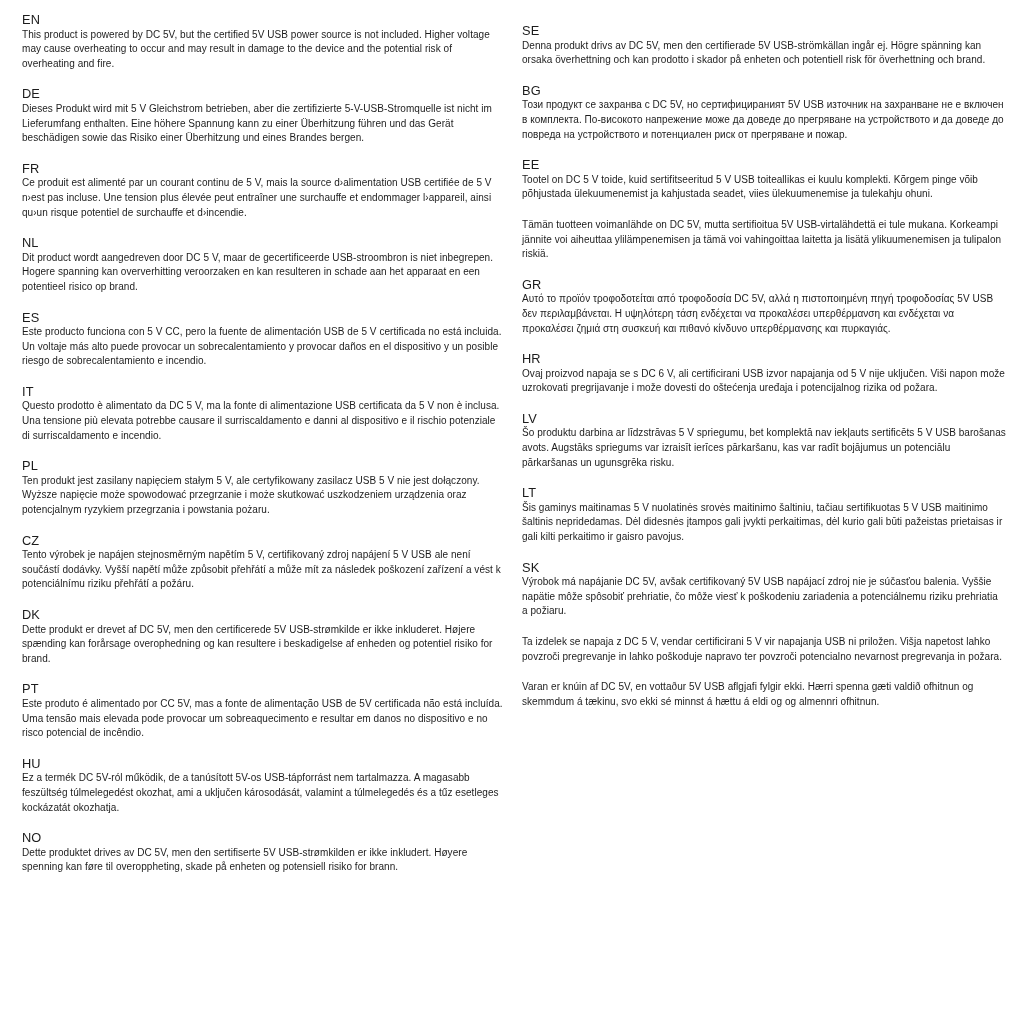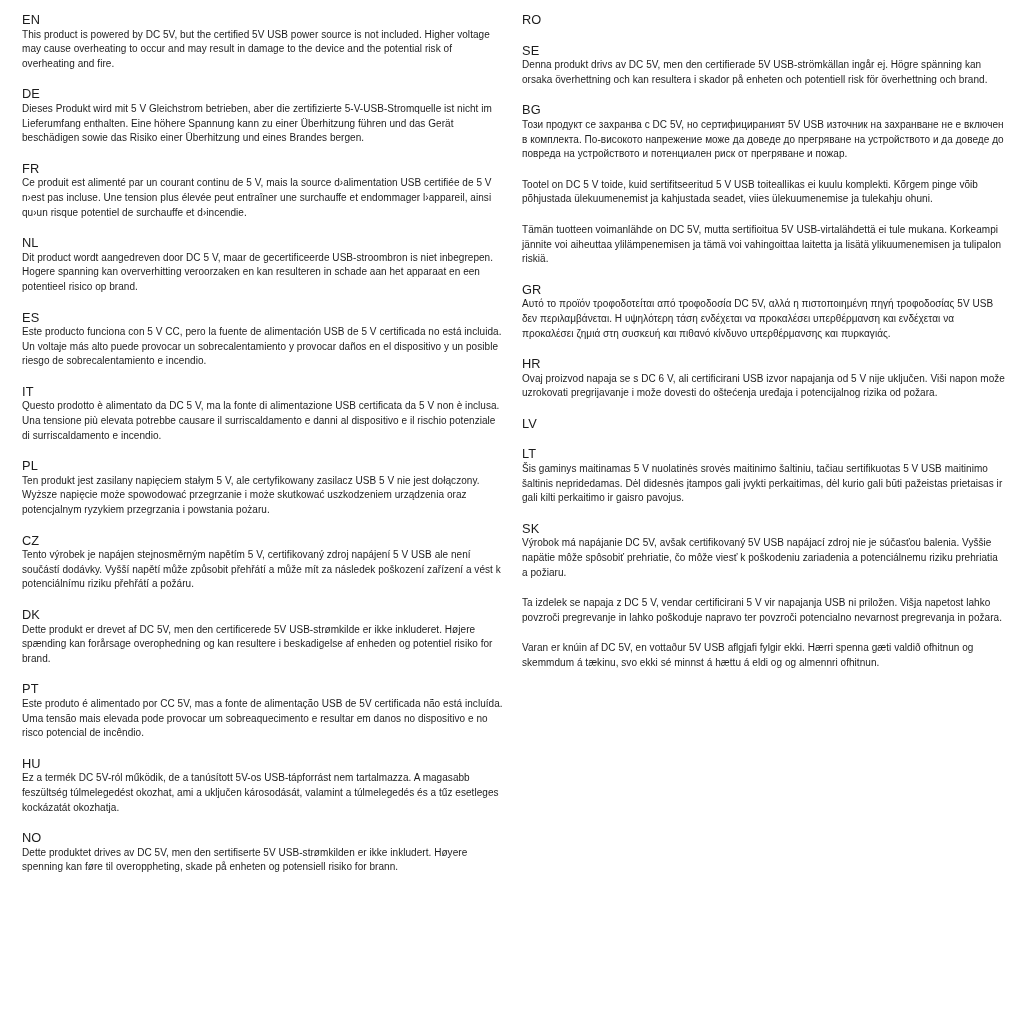--- a/index.html
+++ b/index.html
@@ -112,7 +112,6 @@
   <div class="column">
 
     <section class="lang-section">
-      <div class="lang-code">RO</div>
     </section>
 
     <section class="lang-section">

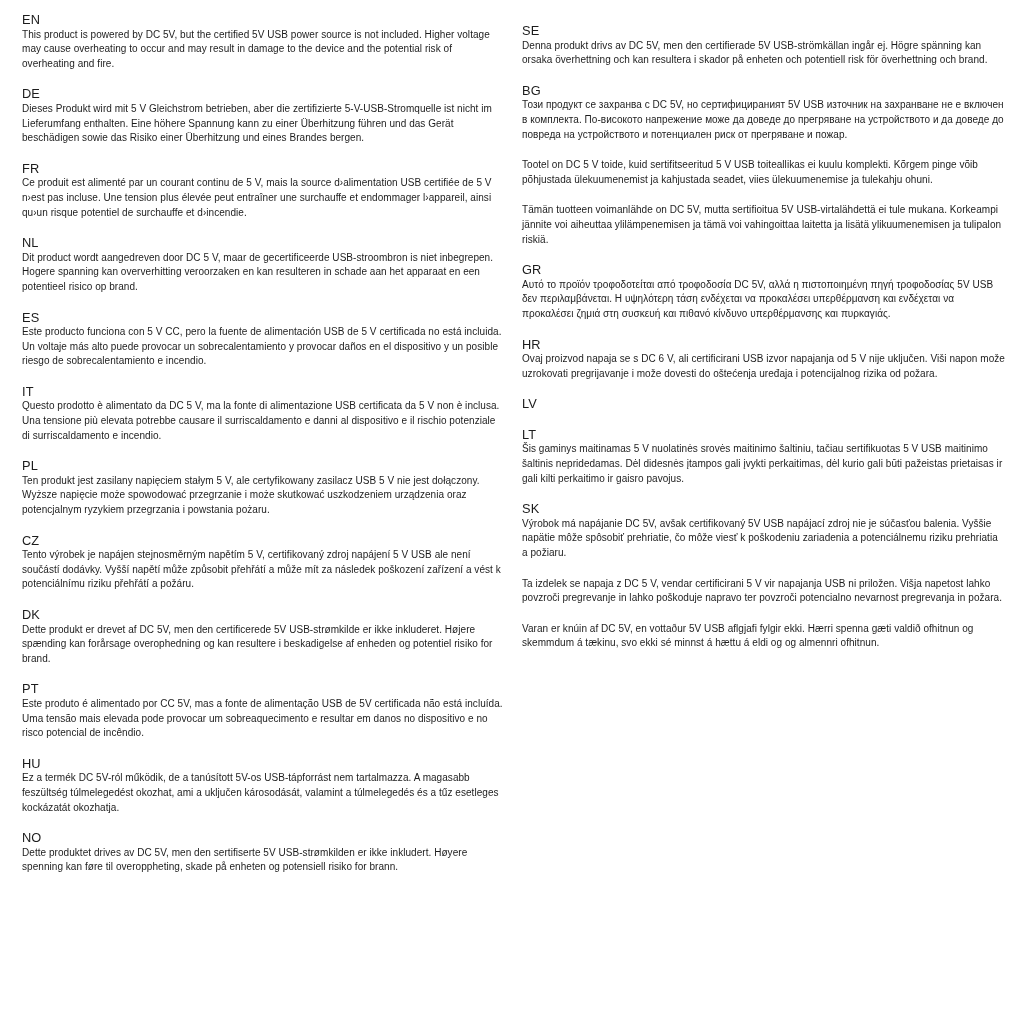--- a/index.html
+++ b/index.html
@@ -116,7 +116,7 @@
 
     <section class="lang-section">
       <div class="lang-code">SE</div>
-      <p class="lang-text">Denna produkt drivs av DC 5V, men den certifierade 5V USB-strömkällan ingår ej. Högre spänning kan orsaka överhettning och kan resultera i skador på enheten och potentiell risk för överhettning och brand.</p>
+      <p class="lang-text">Denna produkt drivs av DC 5V, men den certifierade 5V USB-strömkällan ingår ej. Högre spänning kan orsaka överhettning och kan prodotto i skador på enheten och potentiell risk för överhettning och brand.</p>
     </section>
 
     <section class="lang-section">

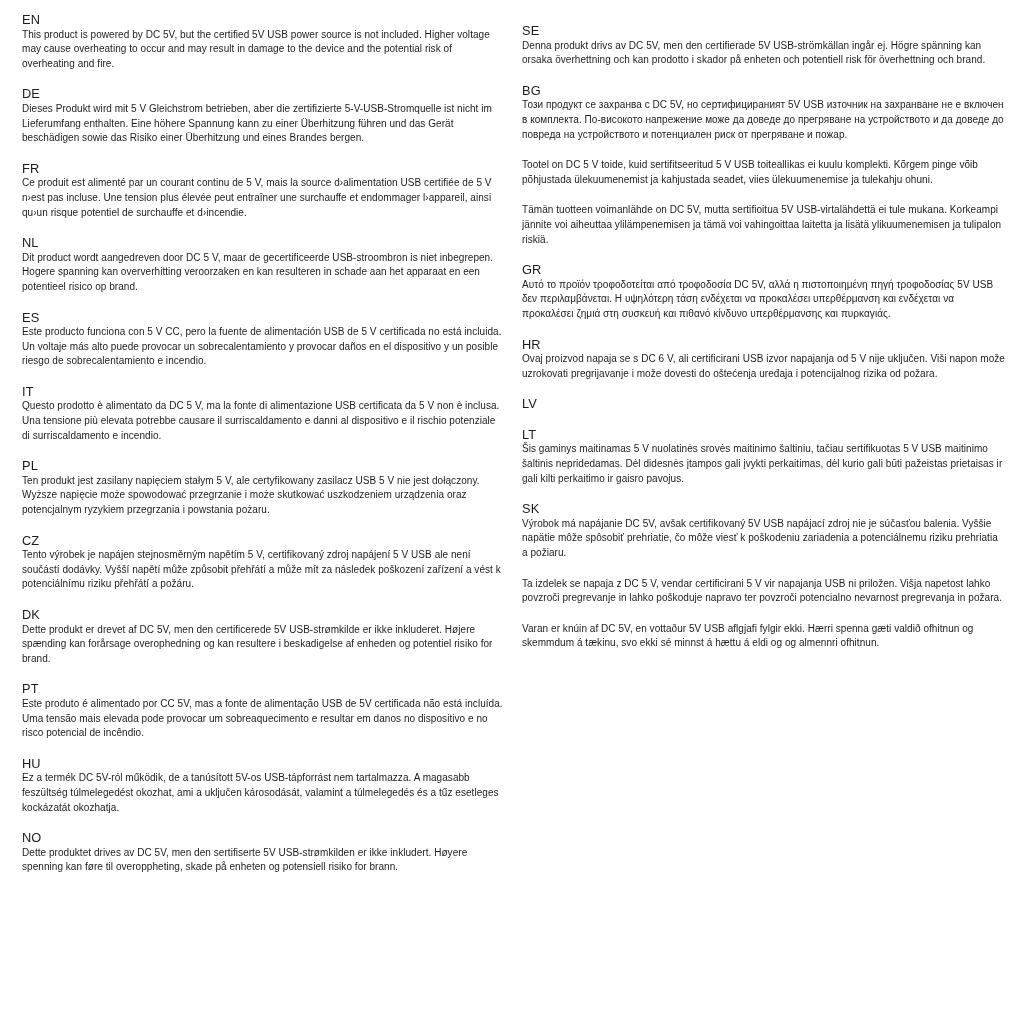--- a/index.html
+++ b/index.html
@@ -125,6 +125,7 @@
     </section>
 
     <section class="lang-section">
+      <div class="lang-code">EE</div>
       <p class="lang-text">Tootel on DC 5 V toide, kuid sertifitseeritud 5 V USB toiteallikas ei kuulu komplekti. Kõrgem pinge võib põhjustada ülekuumenemist ja kahjustada seadet, viies ülekuumenemise ja tulekahju ohuni.</p>
     </section>
 

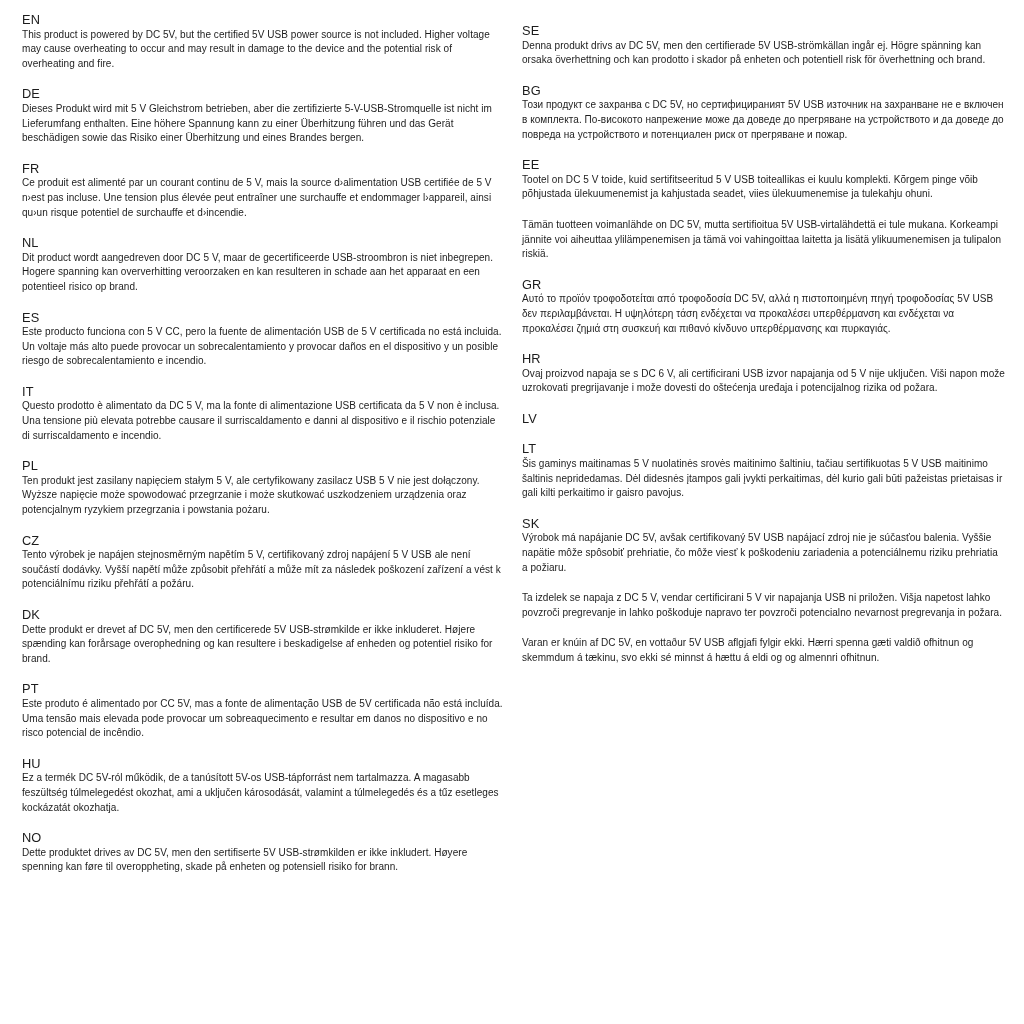--- a/index.html
+++ b/index.html
@@ -145,6 +145,7 @@
 
     <section class="lang-section">
       <div class="lang-code">LV</div>
+      <p class="lang-text">Šo produktu darbina ar līdzstrāvas 5 V spriegumu, bet komplektā nav iekļauts sertificēts 5 V USB barošanas avots. Augstāks spriegums var izraisīt ierīces pārkaršanu, kas var radīt bojājumus un potenciālu pārkaršanas un ugunsgrēka risku.</p>
     </section>
 
     <section class="lang-section">

